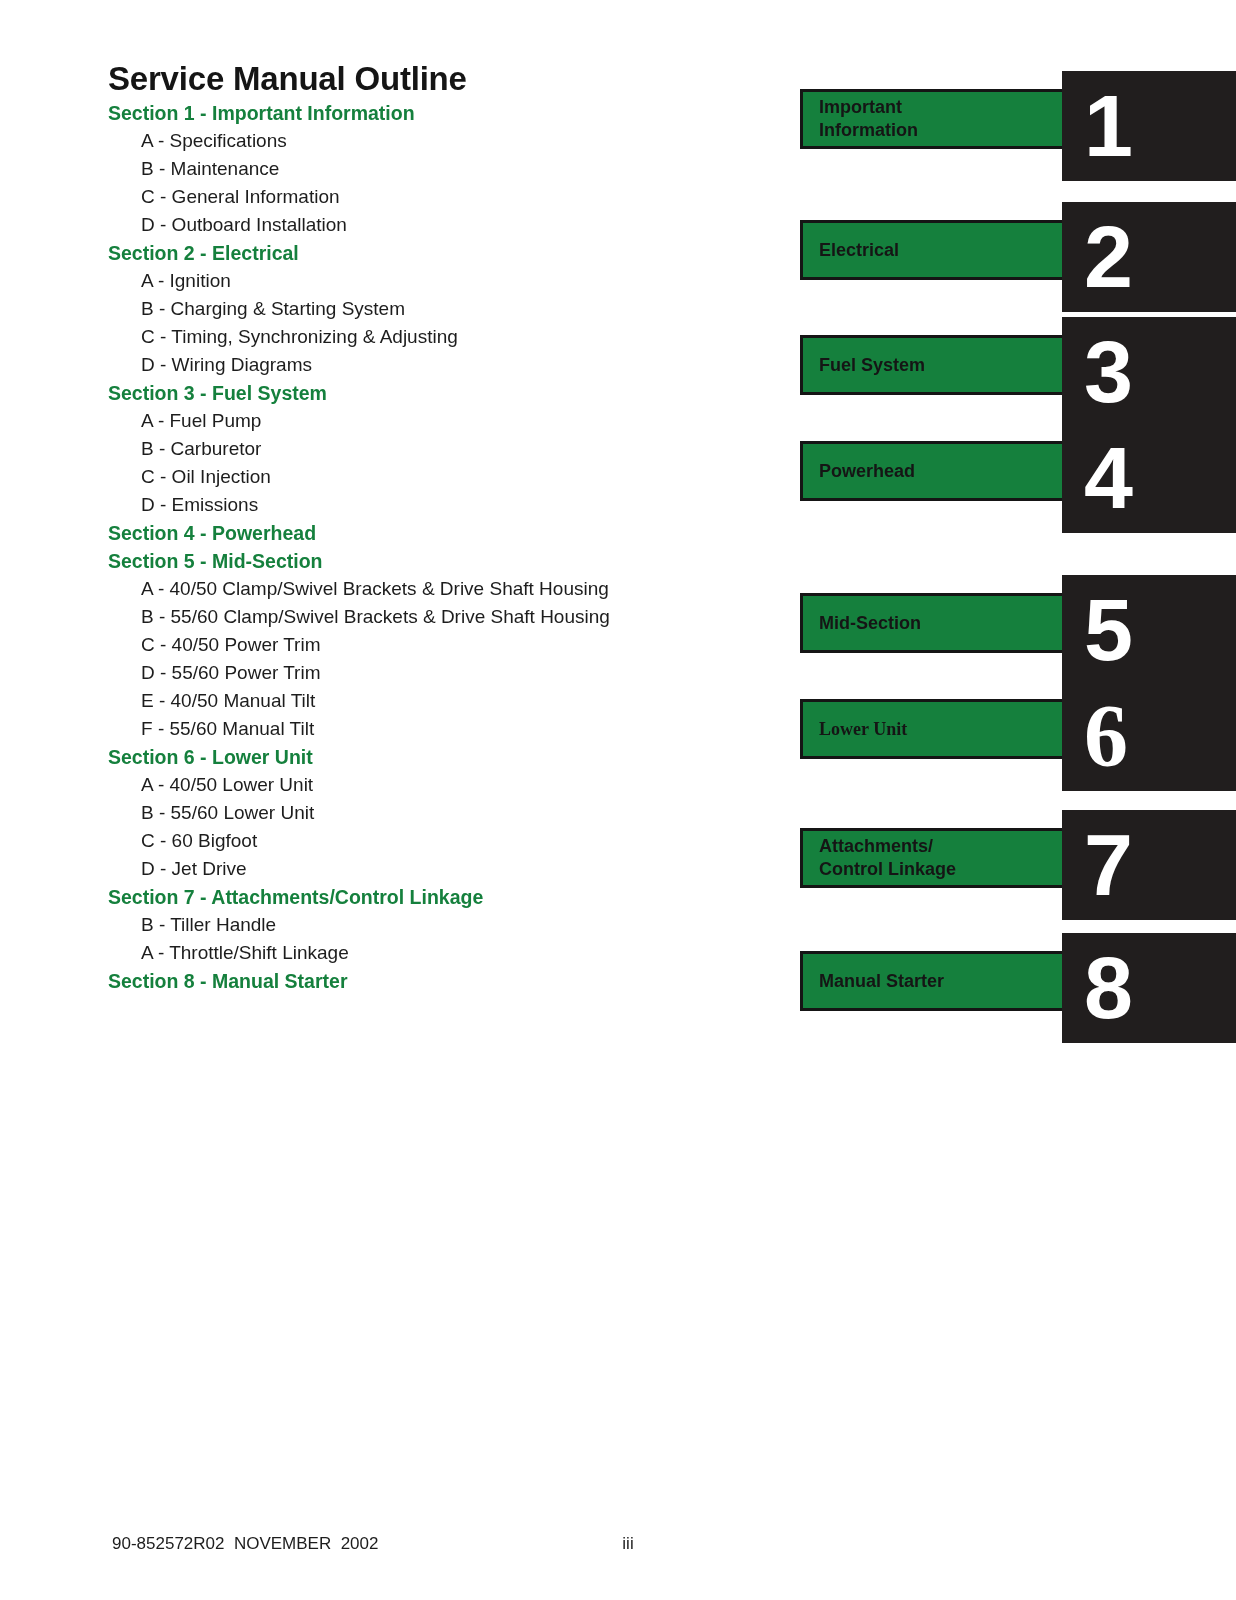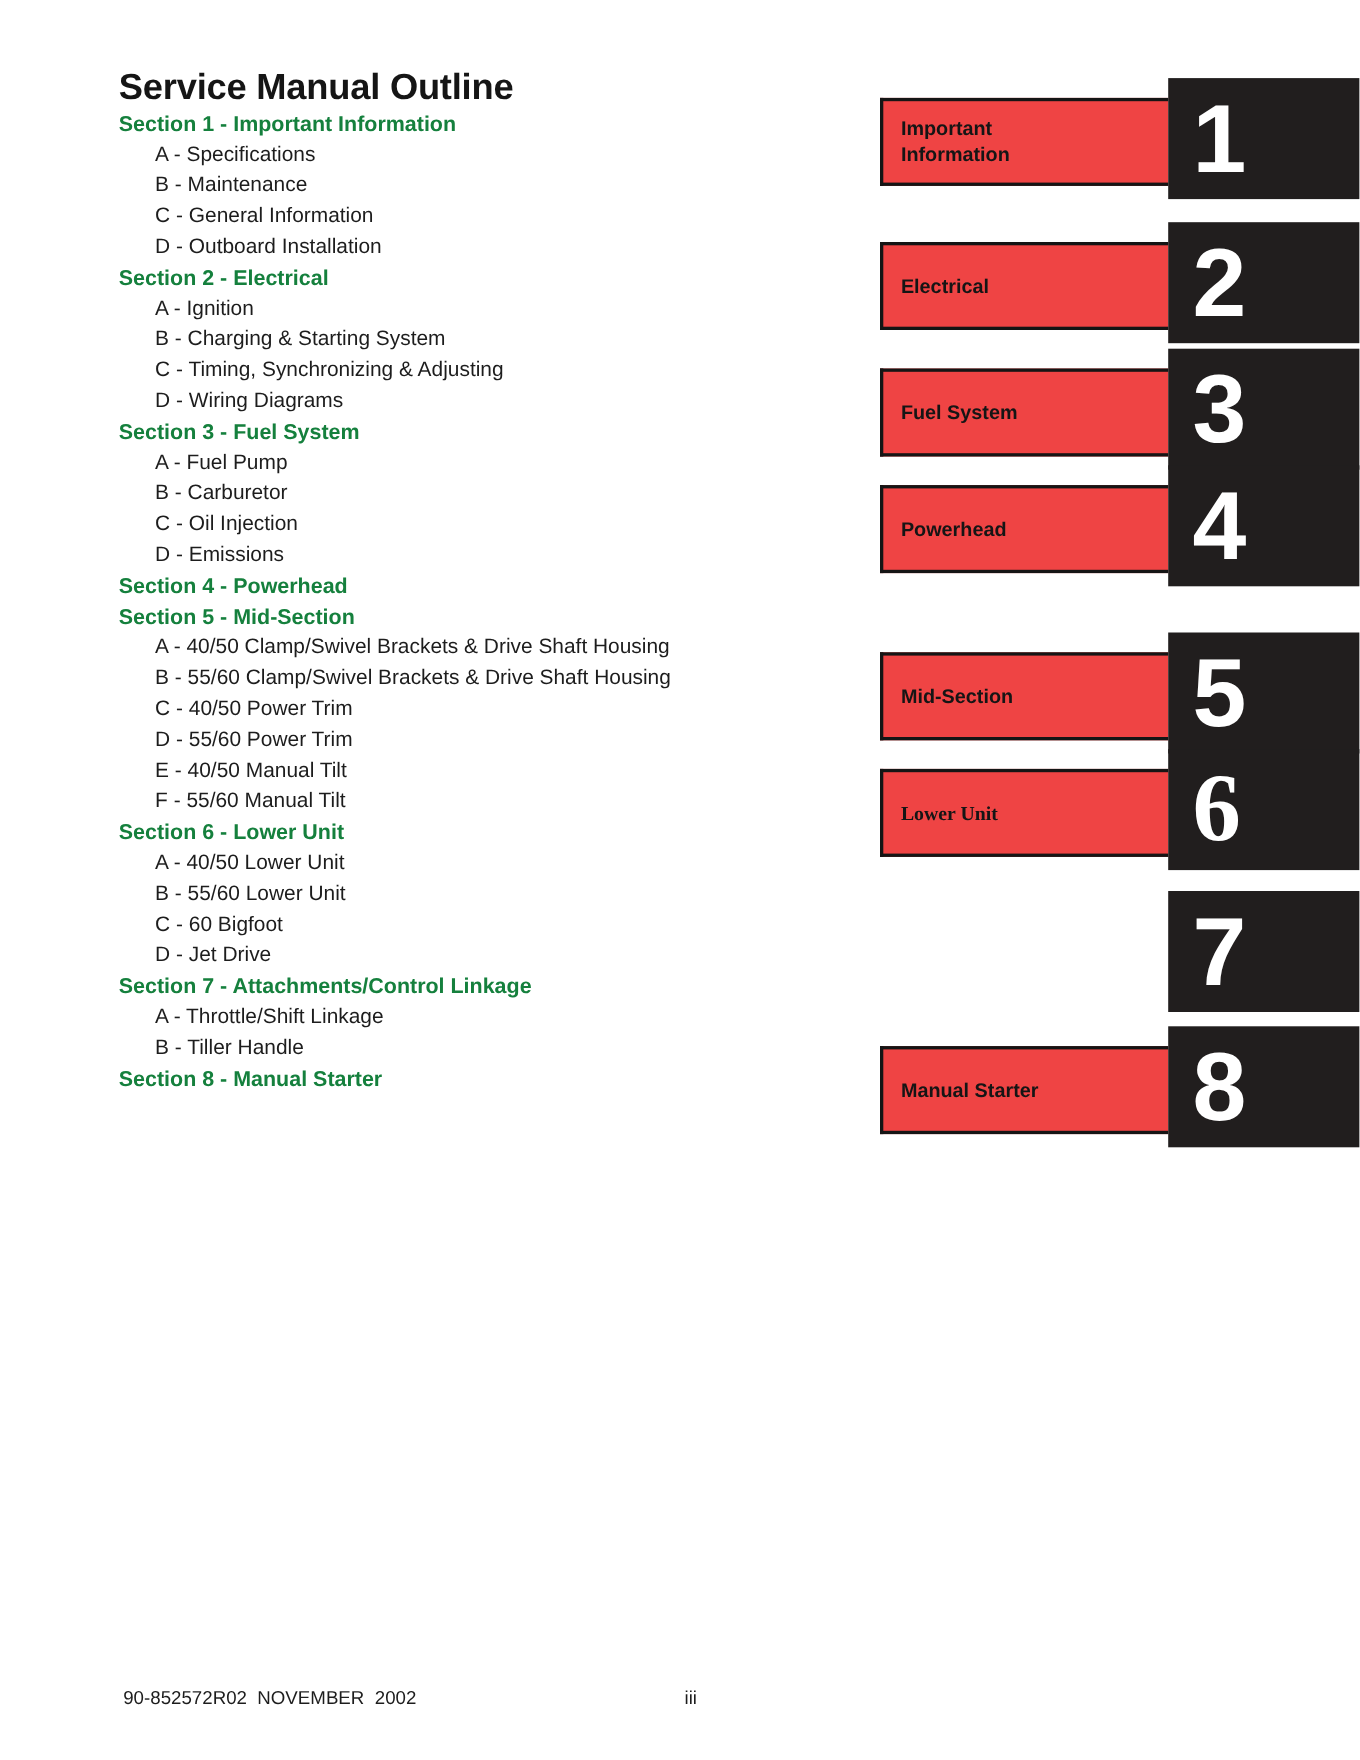--- a/index.html
+++ b/index.html
@@ -81,10 +81,10 @@
     left: 0;
     top: 27px;
     width: 262px;
-    height: 80px;
+    height: 60px;
     border: 3px solid #151515;
     border-right: none;
-    background: #ef4444;
+    background: #15803d;
     box-sizing: border-box;
     display: flex;
     align-items: center;

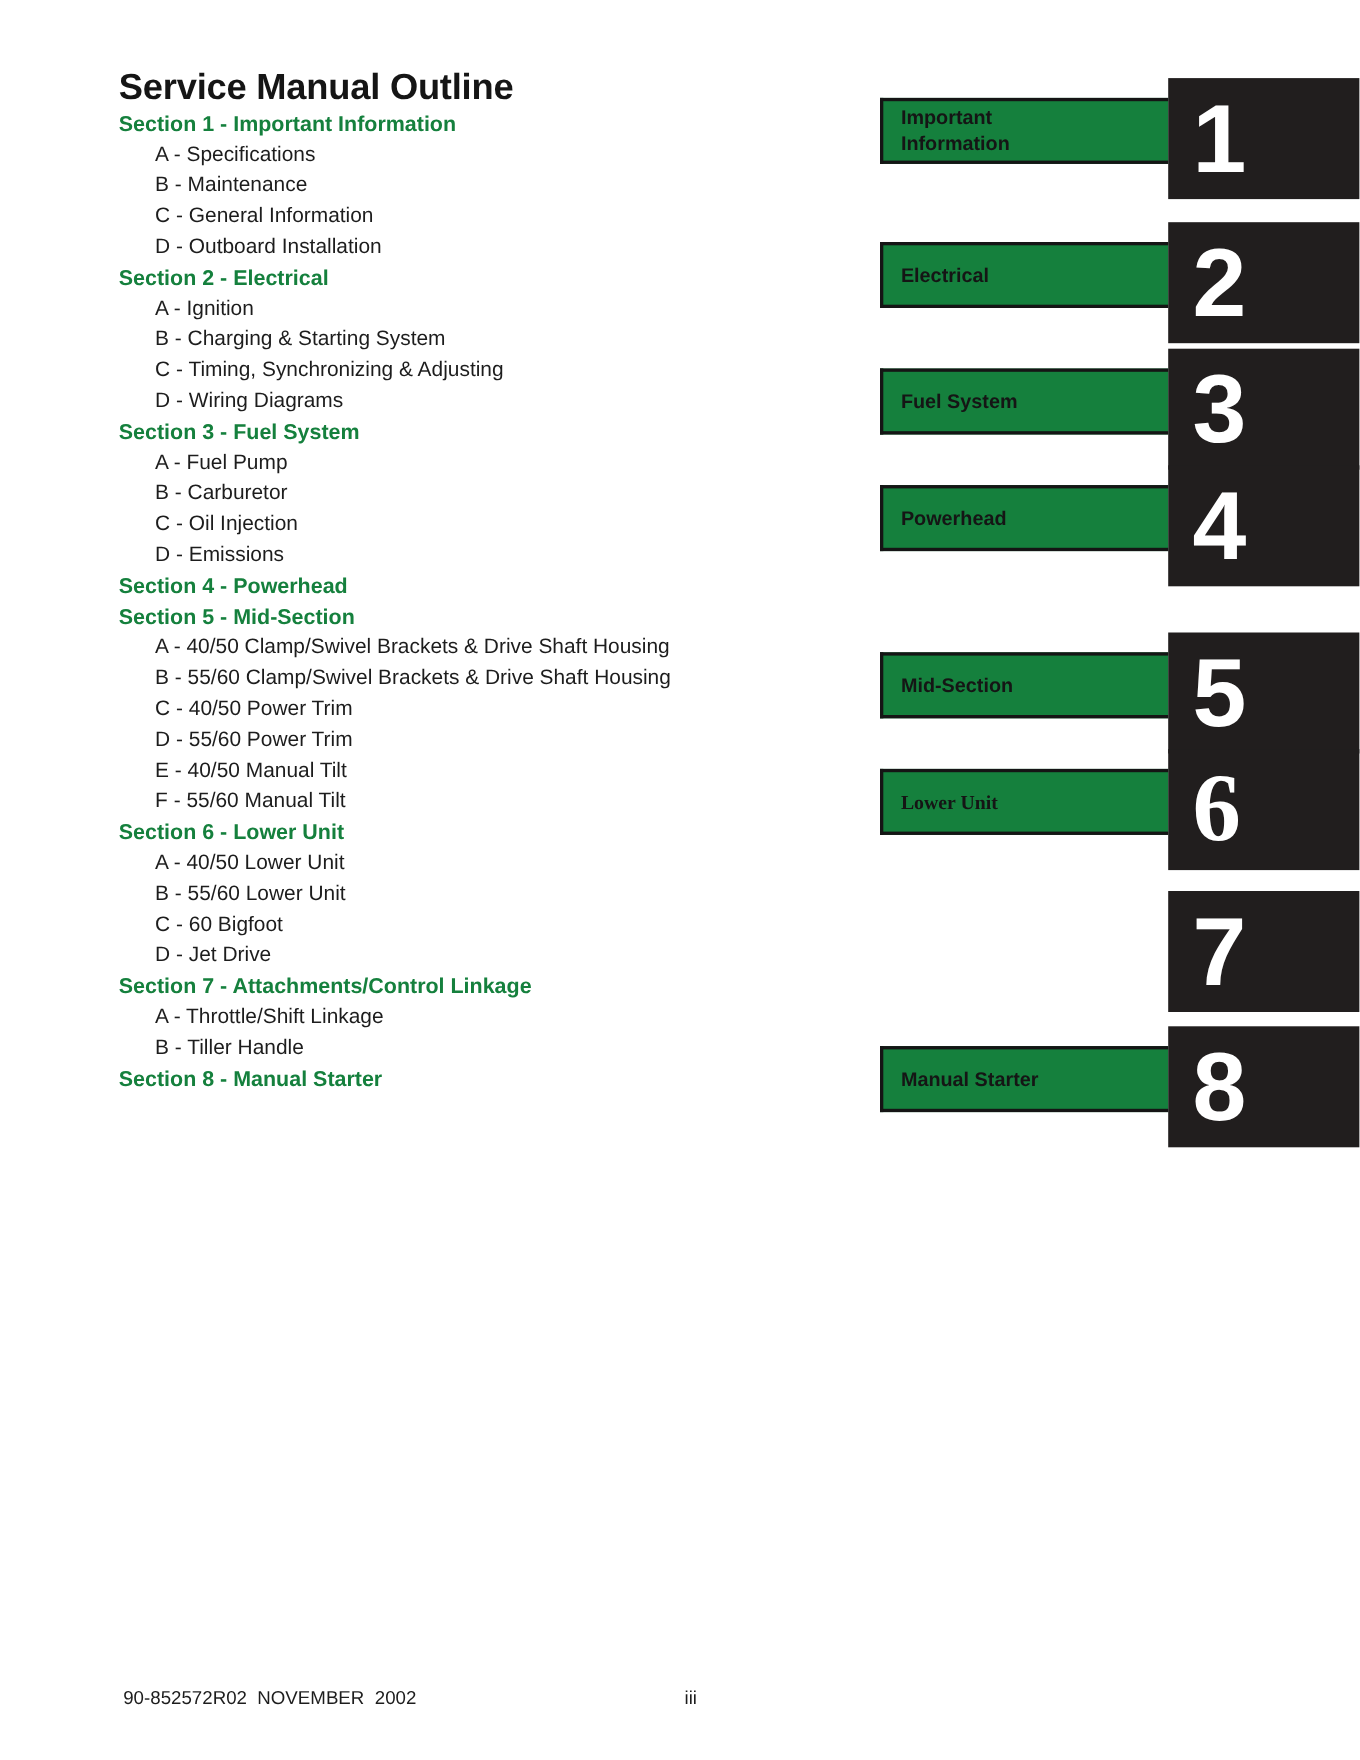--- a/index.html
+++ b/index.html
@@ -265,6 +265,10 @@
         </div>
       </div>
       <div class="tab" style="top: 801.2px;">
+        <div class="tab-label-box">
+          <div class="tab-label">Attachments/
+Control Linkage</div>
+        </div>
         <div class="tab-number-block">
           <div class="tab-number">7</div>
         </div>

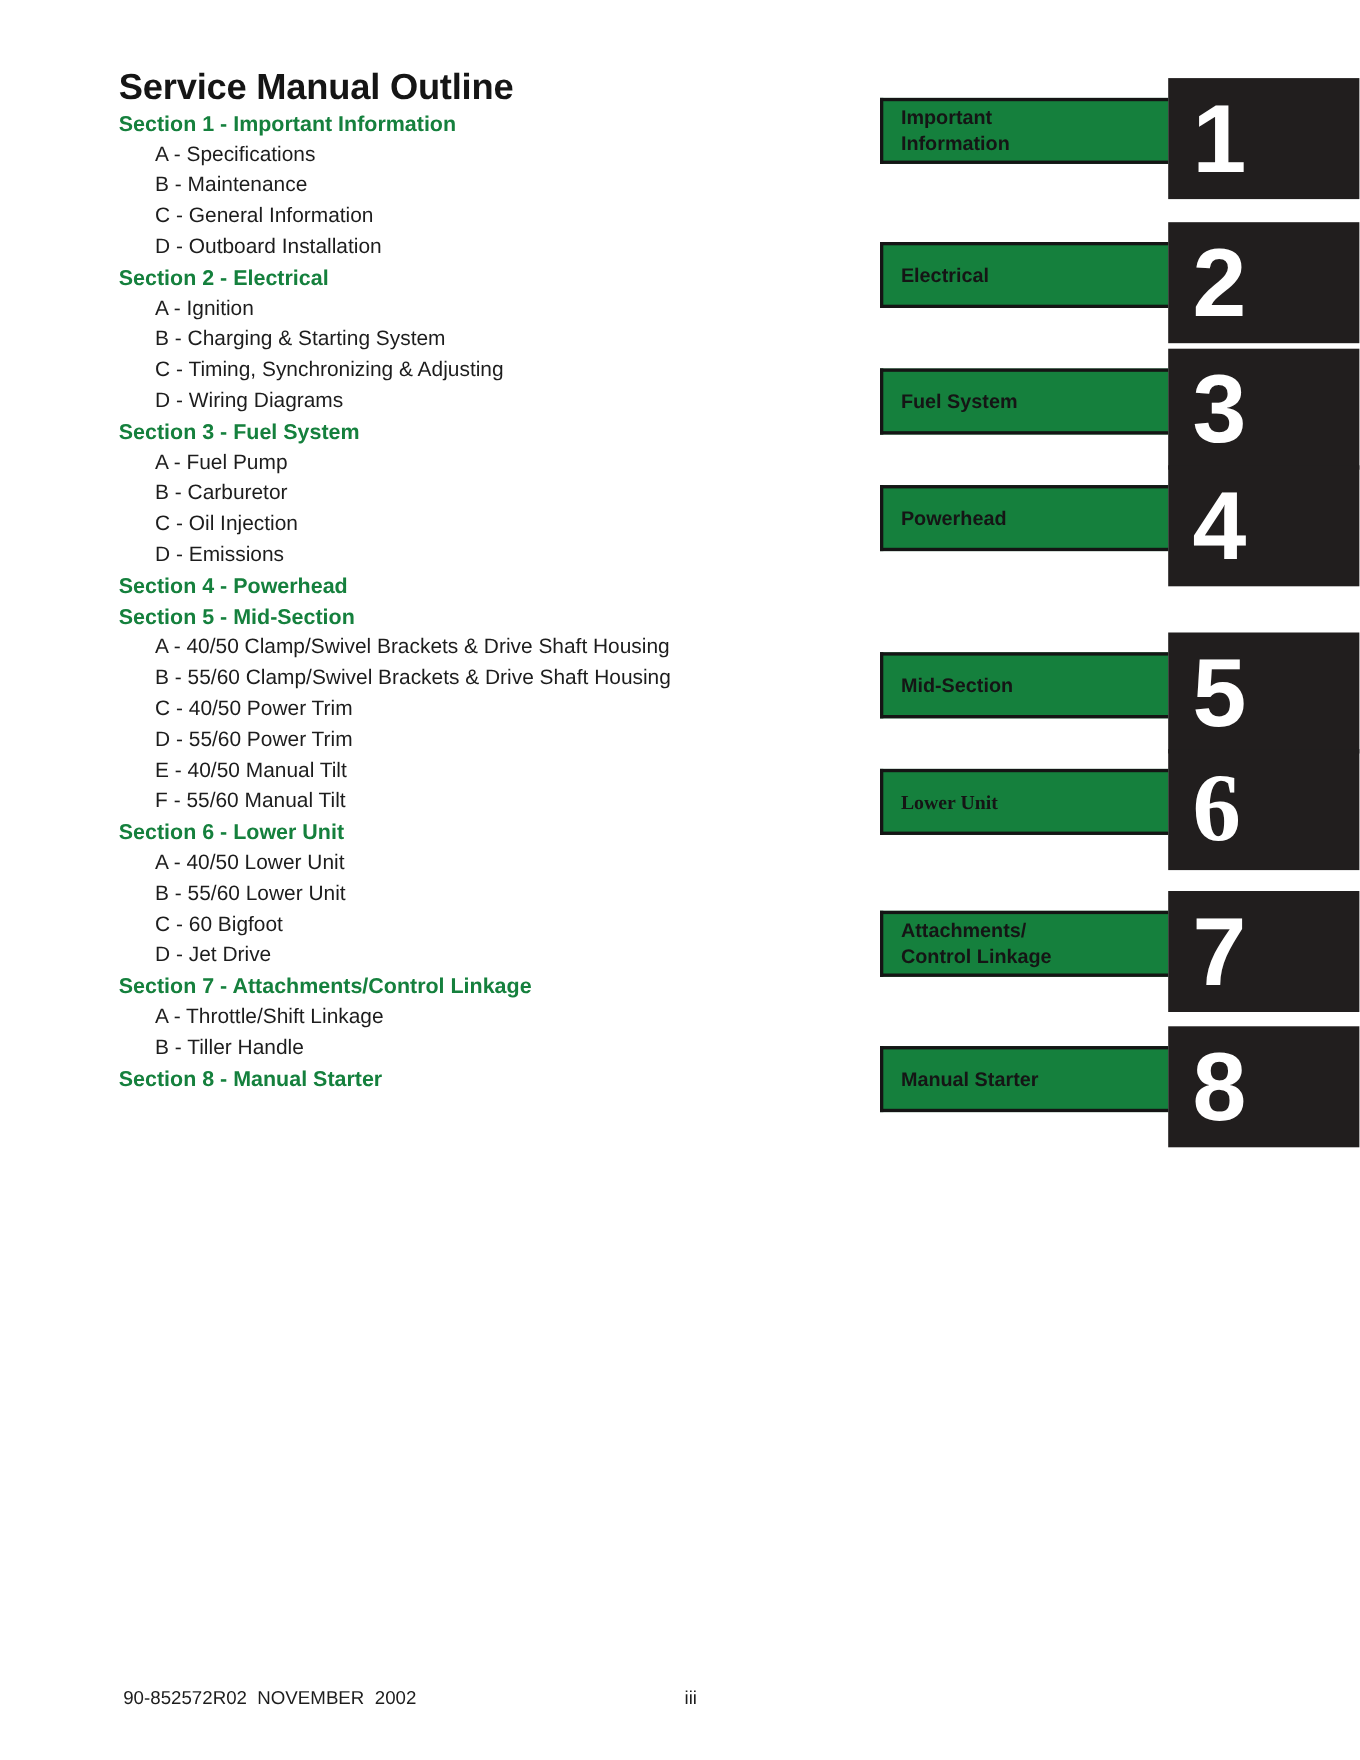--- a/index.html
+++ b/index.html
@@ -204,8 +204,8 @@
         <div class="section-block">
           <div class="section-heading">Section 7 - Attachments/Control Linkage</div>
           <ul class="sub-list">
+            <li class="sub-item">B - Tiller Handle</li>
             <li class="sub-item">A - Throttle/Shift Linkage</li>
-            <li class="sub-item">B - Tiller Handle</li>
           </ul>
         </div>
         <div class="section-block">

